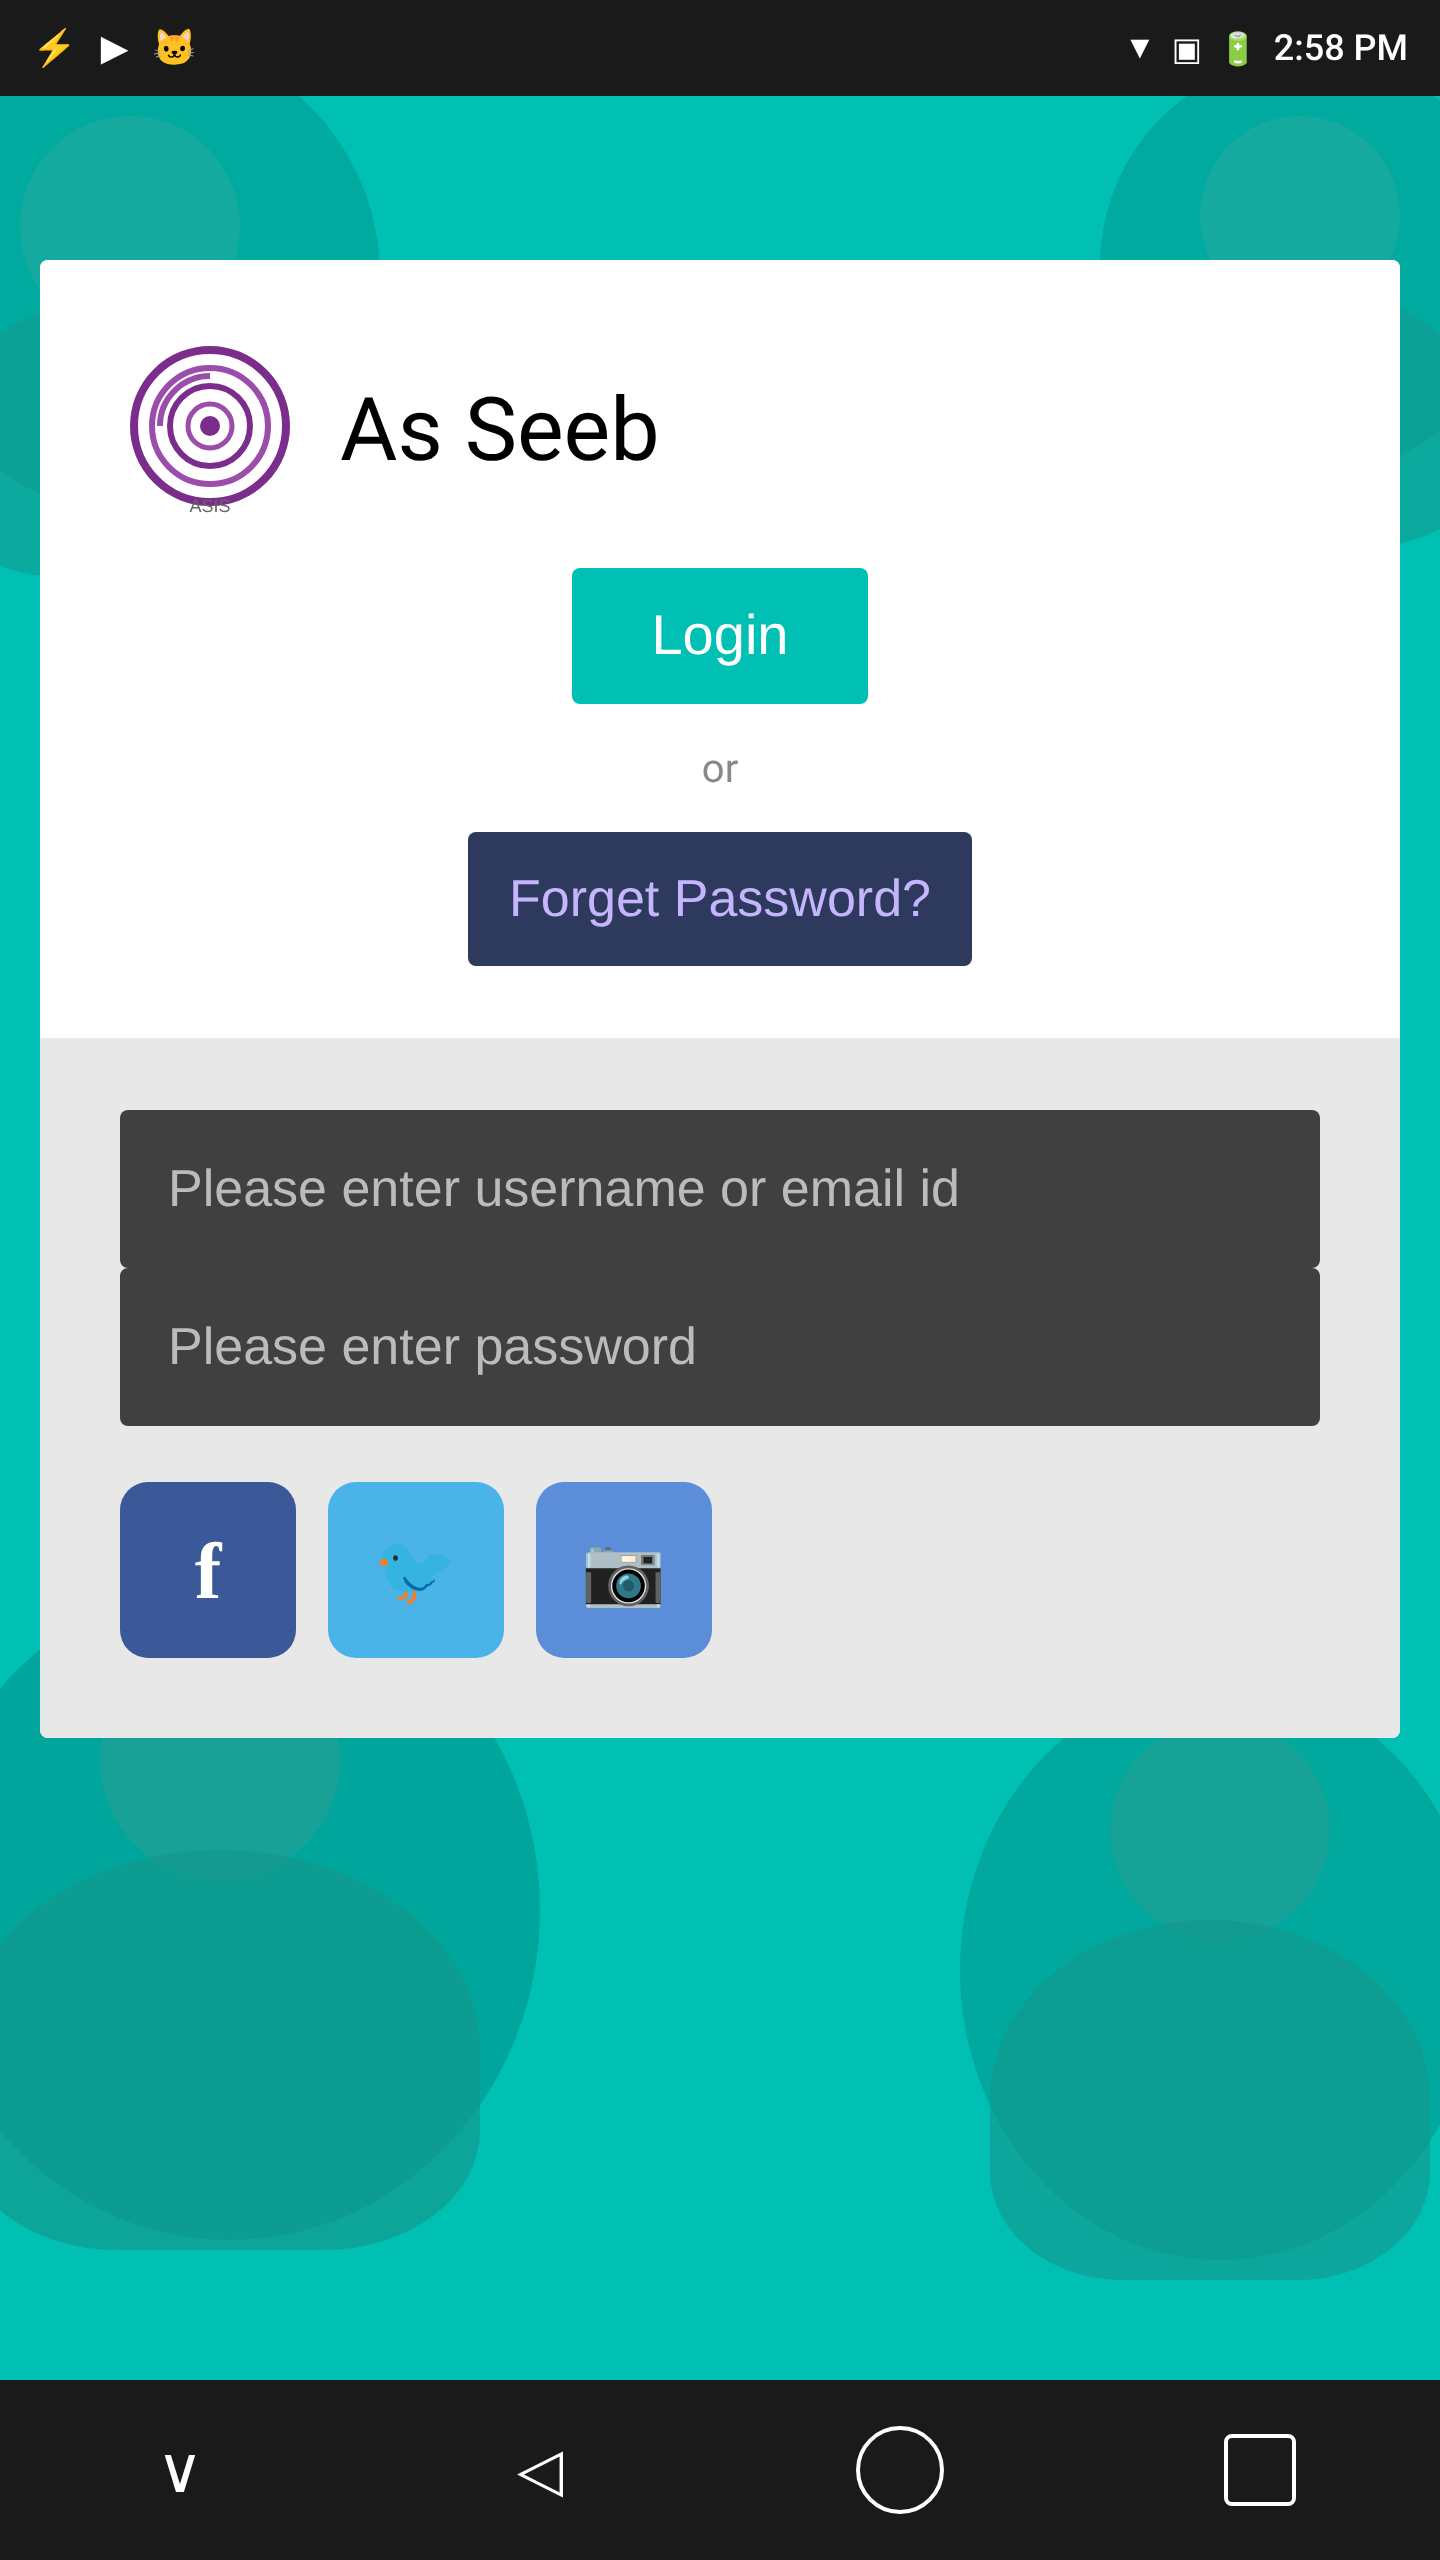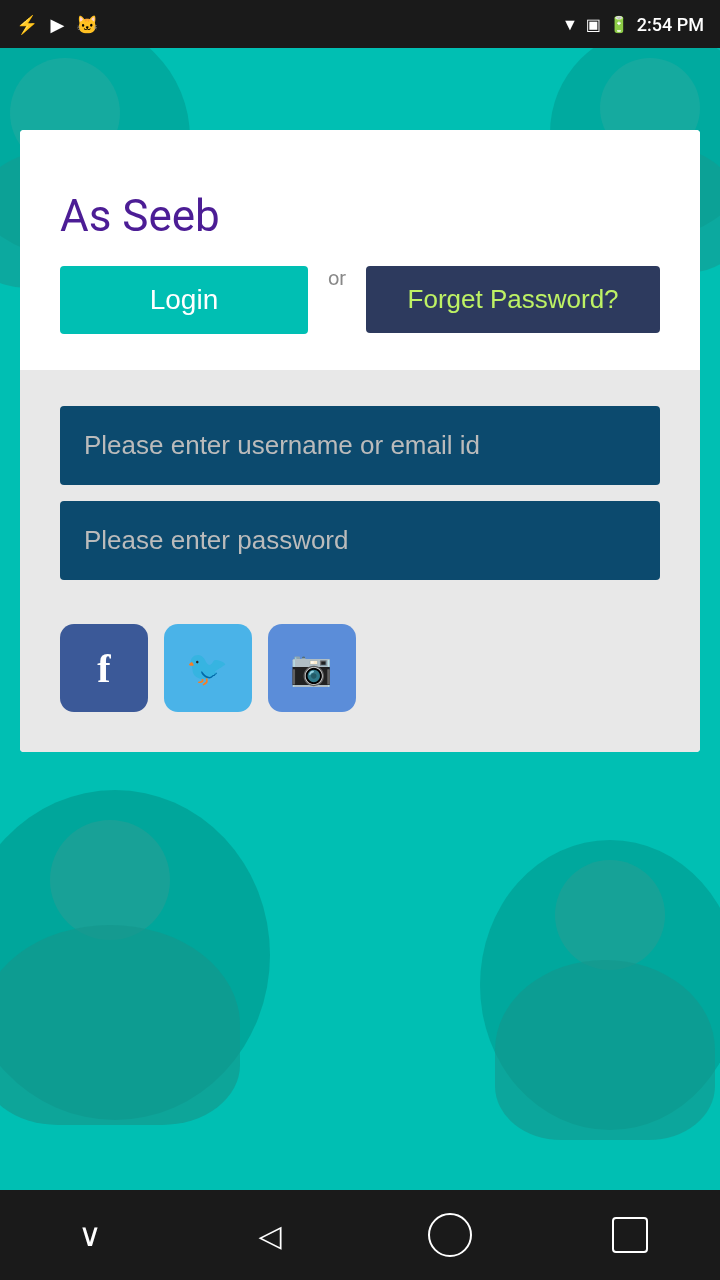--- a/index.html
+++ b/index.html
@@ -261,7 +261,7 @@
     <span>▼</span>
     <span>▣</span>
     <span>🔋</span>
-    <span class="status-time">2:54 PM</span>
+    <span class="status-time">2:58 PM</span>
   </div>
 </div>
 

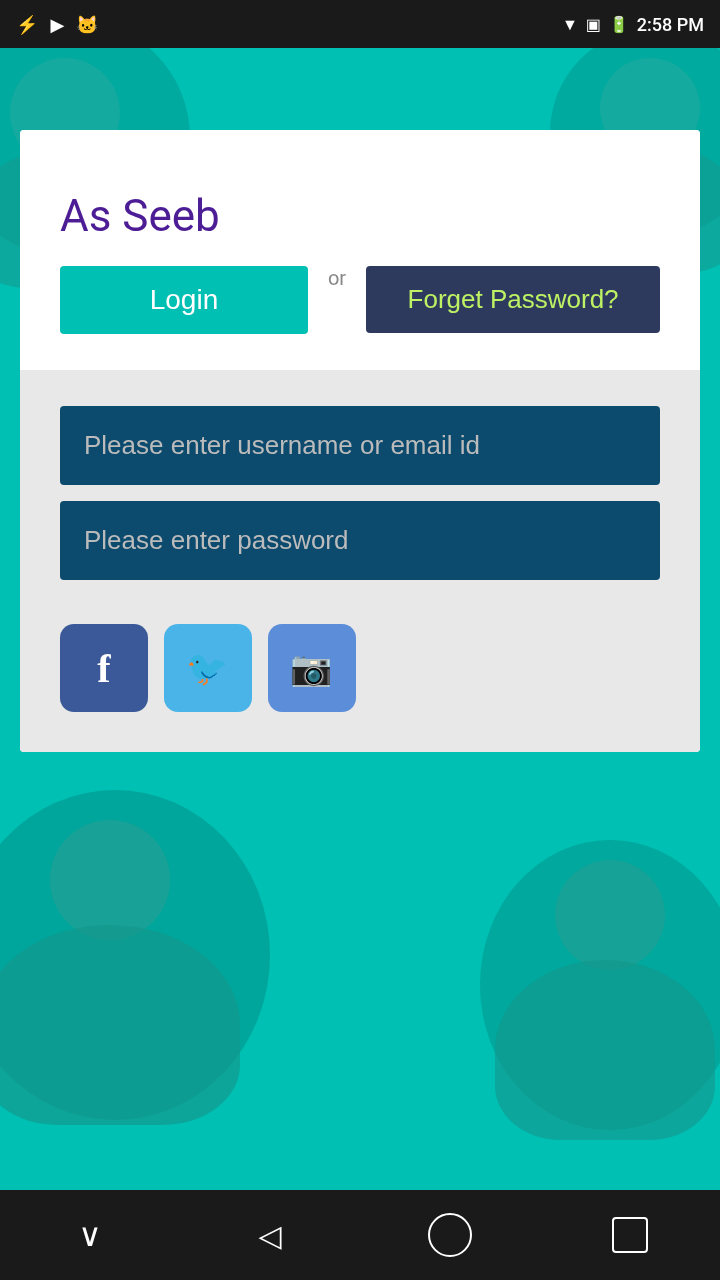--- a/index.html
+++ b/index.html
@@ -93,9 +93,8 @@
 
     .brand-name {
       font-size: 44px;
-      color: #4c1d95;
+      color: #000000;
       font-weight: 400;
-      margin-top: 20px;
     }
 
     .school-name {

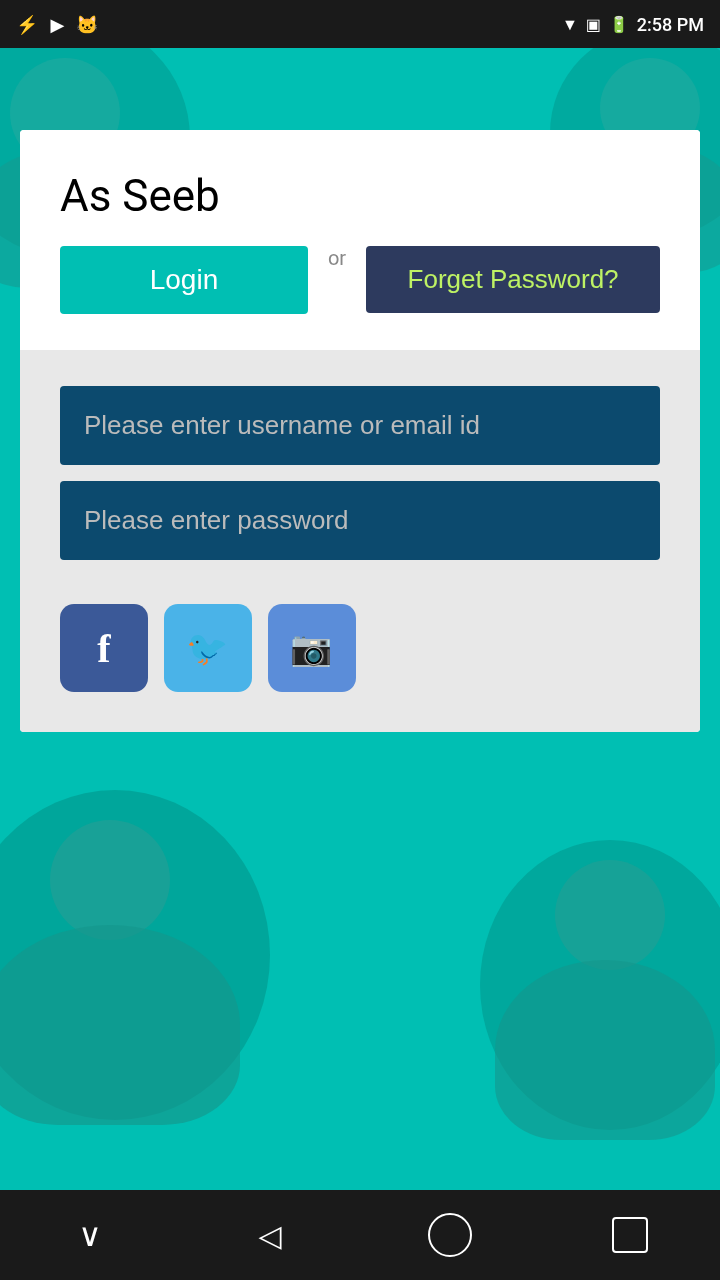--- a/index.html
+++ b/index.html
@@ -270,6 +270,24 @@
 
     <div class="brand-row">
 
+      <div class="logo-container">
+        <svg viewBox="0 0 90 90" xmlns="http://www.w3.org/2000/svg" width="90" height="90">
+
+          <circle cx="45" cy="43" r="38" fill="none" stroke="#7b2d8b" stroke-width="4"></circle>
+
+          <circle cx="45" cy="43" r="29" fill="none" stroke="#9b4dab" stroke-width="3"></circle>
+
+          <circle cx="45" cy="43" r="20" fill="none" stroke="#7b2d8b" stroke-width="3"></circle>
+
+          <circle cx="45" cy="43" r="11" fill="none" stroke="#9b4dab" stroke-width="2.5"></circle>
+
+          <circle cx="45" cy="43" r="5" fill="#7b2d8b"></circle>
+
+          <path d="M 20 43 A 25 25 0 0 1 45 18" fill="none" stroke="#9b4dab" stroke-width="3"></path>
+
+          <text x="45" y="86" text-anchor="middle" font-size="9" fill="#666" font-family="Arial">ASIS</text>
+        </svg>
+      </div>
       <span class="brand-name">As Seeb</span>
     </div>
 

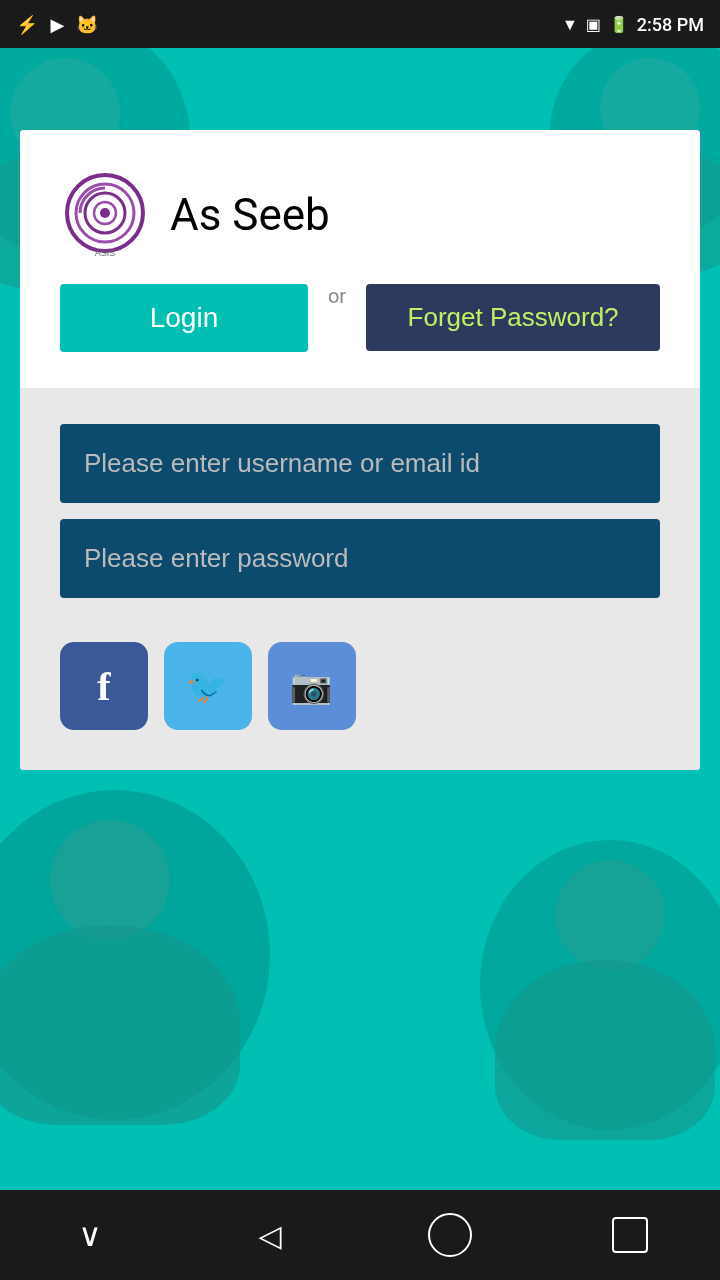--- a/index.html
+++ b/index.html
@@ -107,8 +107,9 @@
 
     .action-row {
       display: flex;
-      align-items: flex-start;
+      align-items: center;
       gap: 20px;
+      flex-direction: column;
     }
 
     .btn-login {

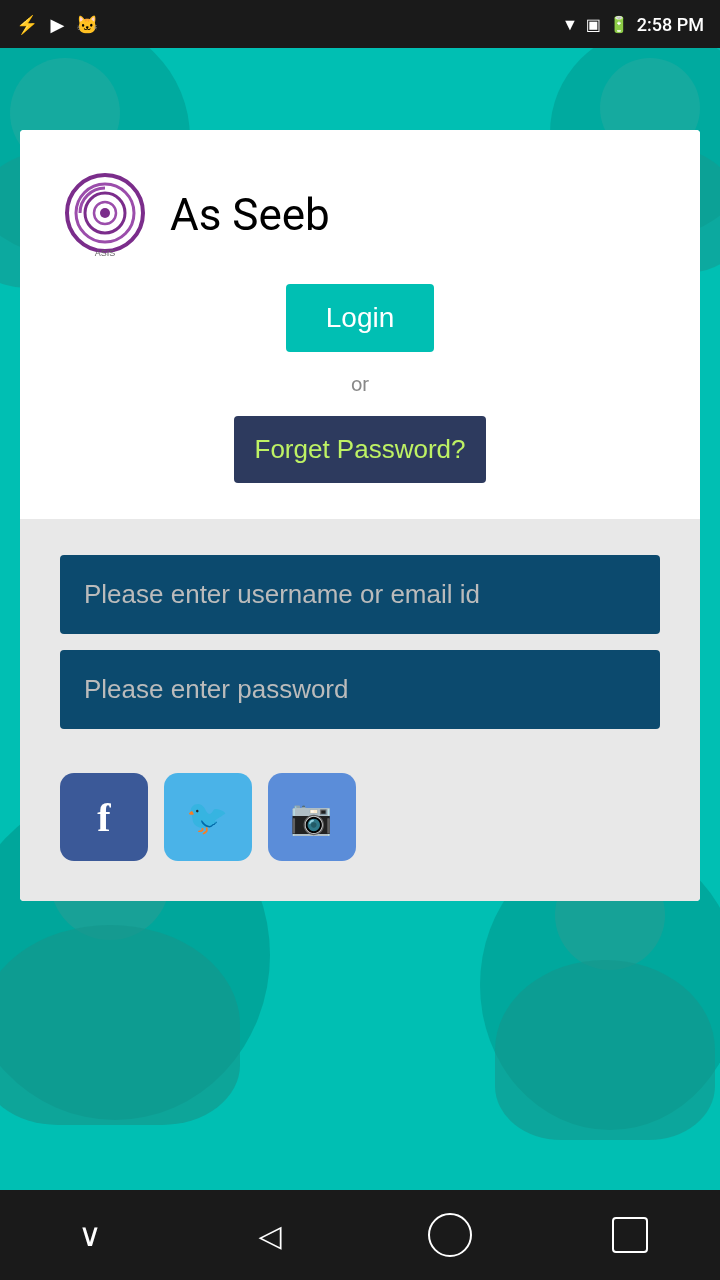--- a/index.html
+++ b/index.html
@@ -132,7 +132,7 @@
 
     .btn-forget {
       background: #2d3a5e;
-      color: #bef264;
+      color: #c4b5fd;
       border: none;
       border-radius: 4px;
       padding: 18px 21px;

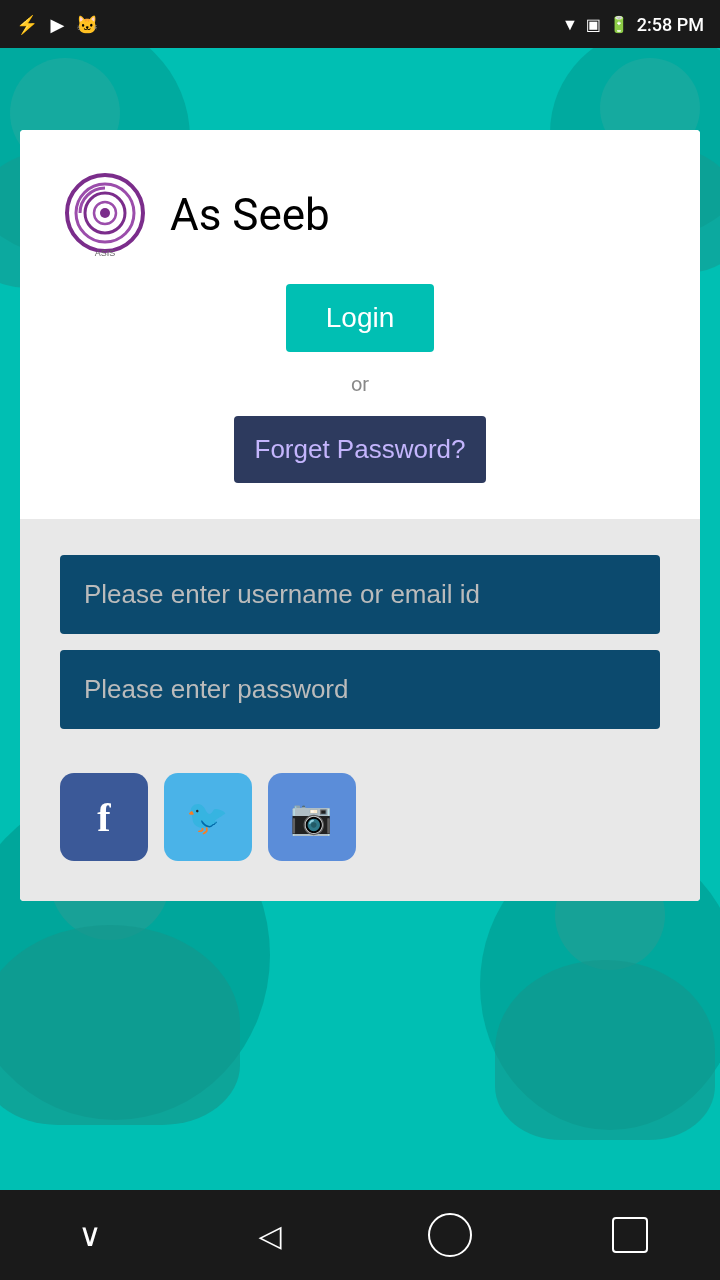--- a/index.html
+++ b/index.html
@@ -150,13 +150,12 @@
 
     .input-field {
       width: 100%;
-      background: #0c4a6e;
+      background: #404040;
       border: none;
       border-radius: 4px;
       padding: 24px 24px;
       font-size: 26px;
       color: #aaa;
-      margin-bottom: 16px;
       outline: none;
     }
 

